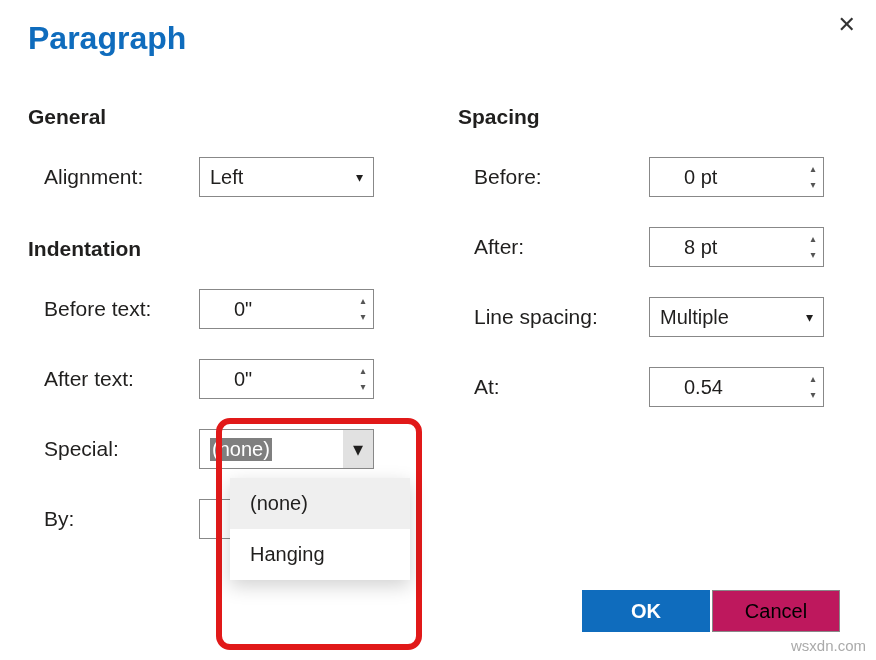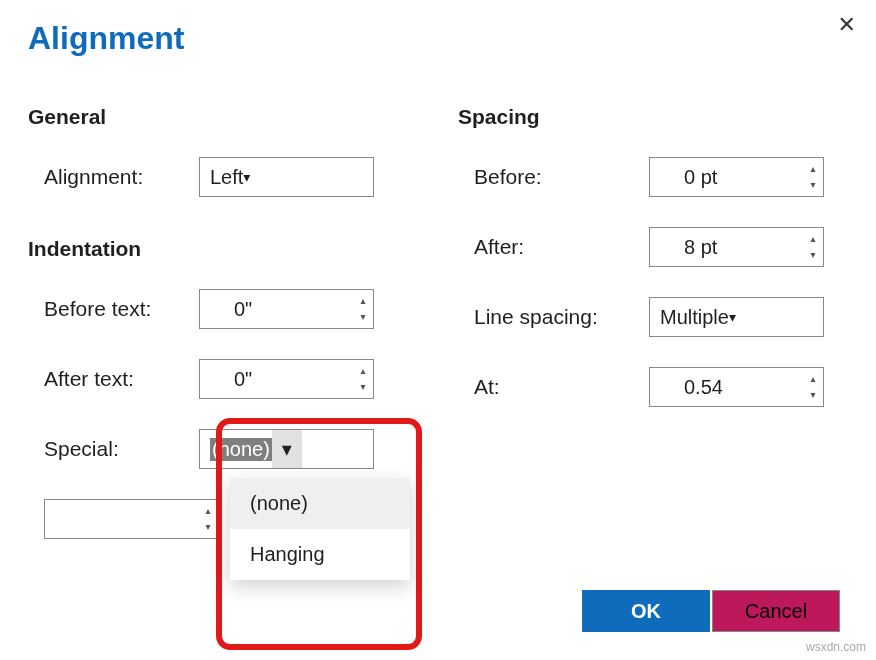--- a/index.html
+++ b/index.html
@@ -180,7 +180,7 @@
   <span>✕</span>
 </button>
 
-<h1 class="dialog-title">Alignment</h1>
+<h1 class="dialog-title">Paragraph</h1>
 
 <div class="columns">
 

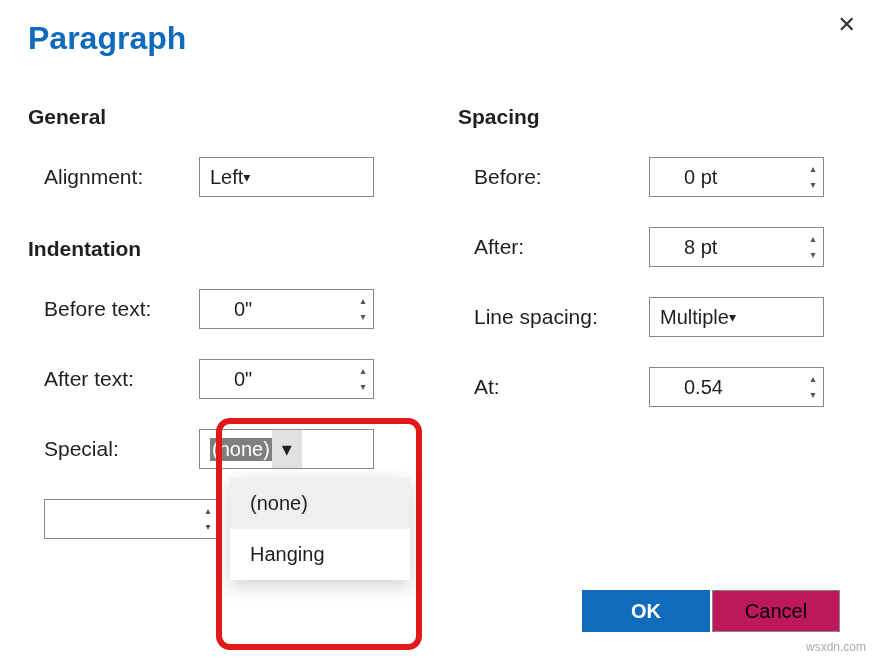--- a/index.html
+++ b/index.html
@@ -57,6 +57,7 @@
     .combo {
       display: flex;
       align-items: center;
+      justify-content: space-between;
       border: 1px solid #888;
       height: 40px;
       padding: 0 10px;

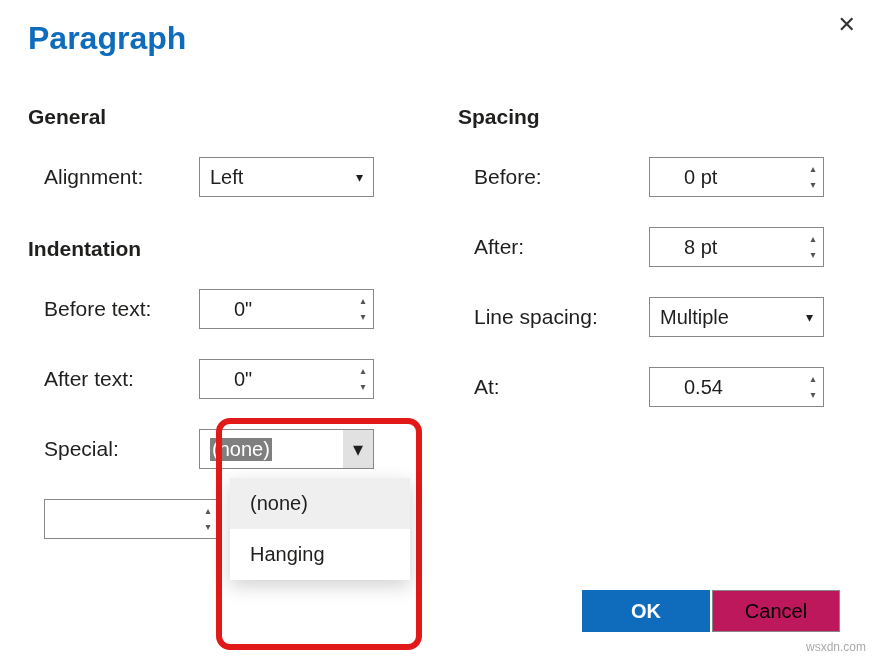--- a/index.html
+++ b/index.html
@@ -230,6 +230,7 @@
     </div>
 
     <div class="field-row">
+      <div class="field-label">By:</div>
       <div class="spinner">
         <div class="spinner-value"></div>
         <div class="spinner-controls">

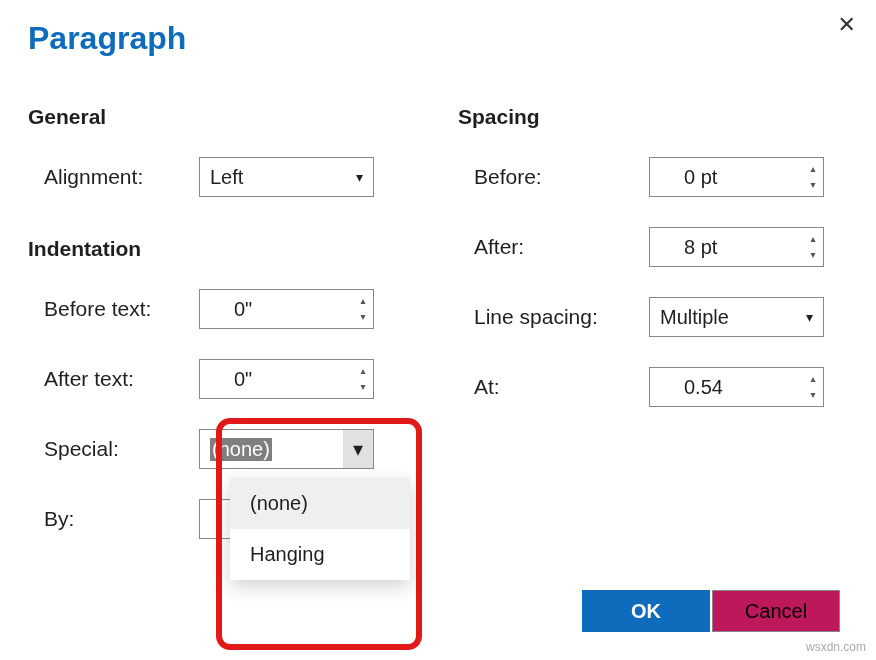--- a/index.html
+++ b/index.html
@@ -170,7 +170,7 @@
       position:absolute;
       bottom:6px;
       right:10px;
-      font-size:12px;
+      font-size:15px;
       color:#aaa;
     }
   </style>

